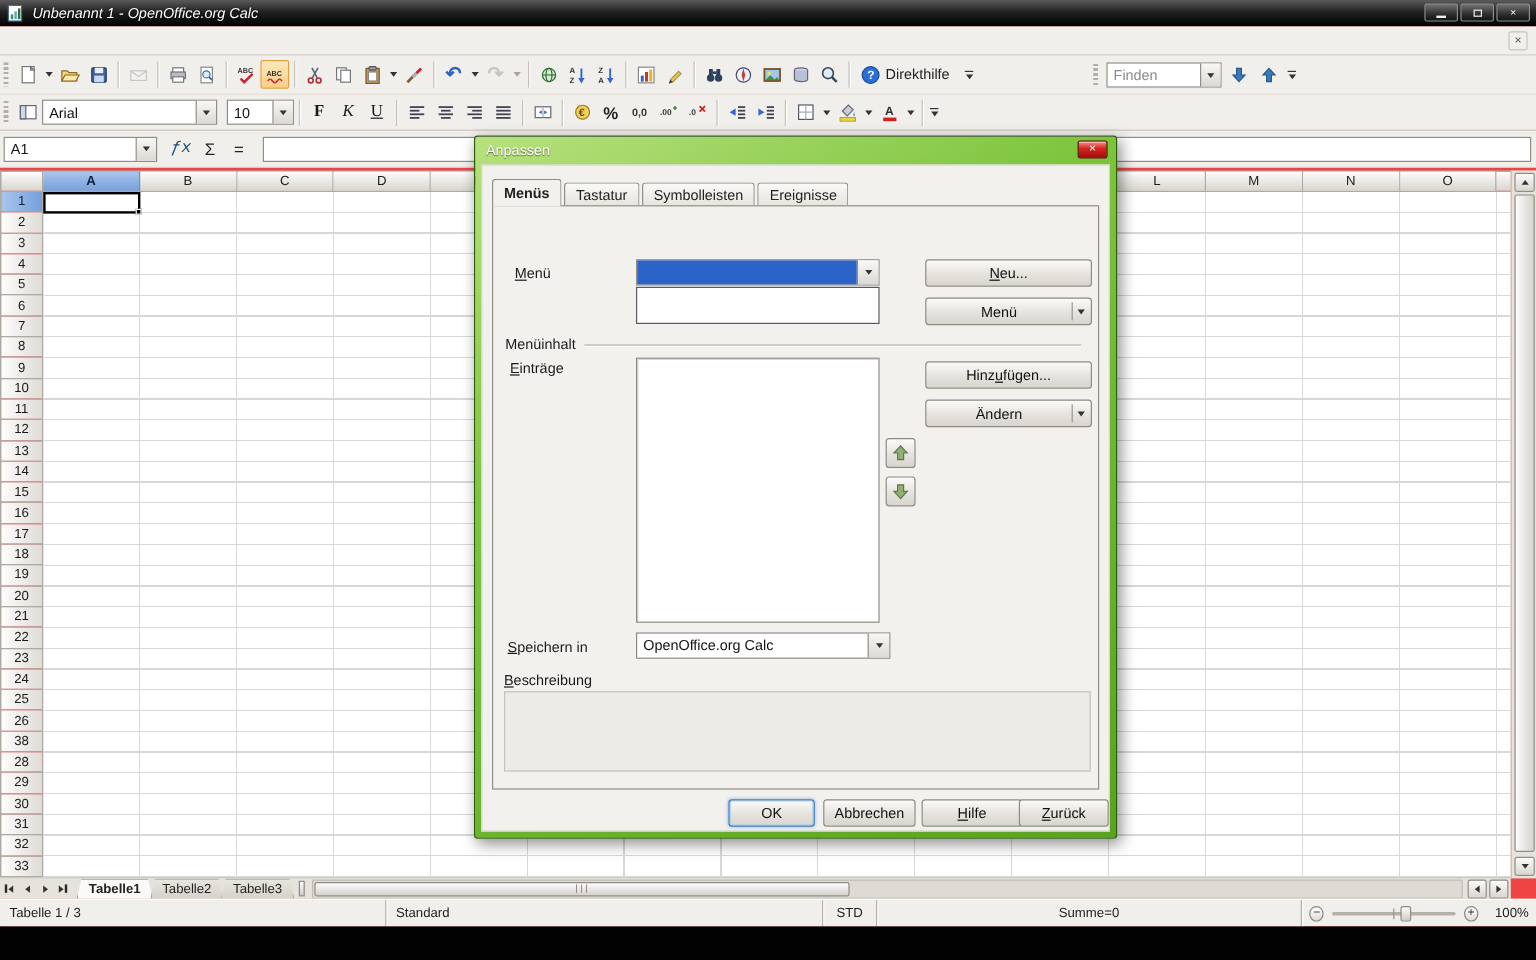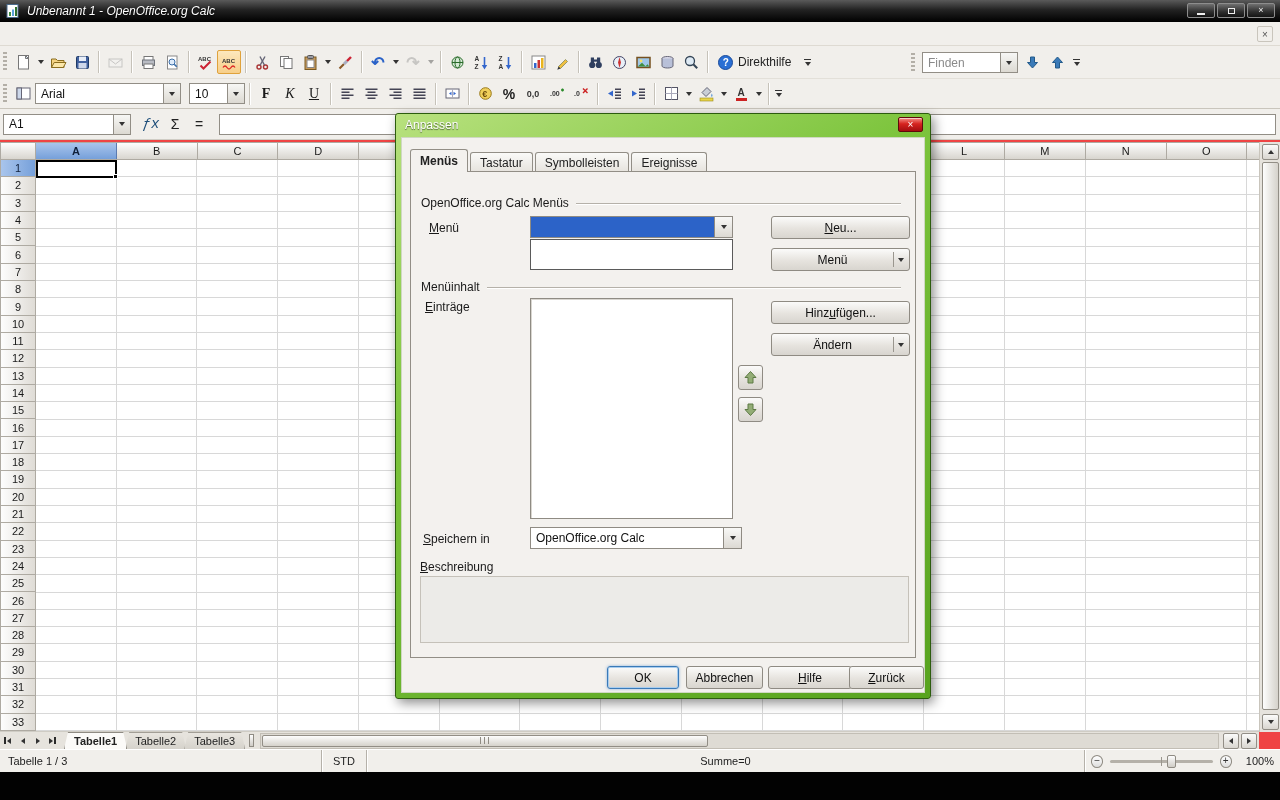--- a/index.html
+++ b/index.html
@@ -711,10 +711,6 @@
 
       <div class="dpanel">
 
-        <div class="gline" style="top:24px">
-          <span>OpenOffice.org Calc Menüs</span>
-            <span class="hline"></span>
-        </div>
 
         <span class="dlabel" style="left:18px;top:49px"><u>M</u>enü</span>
 

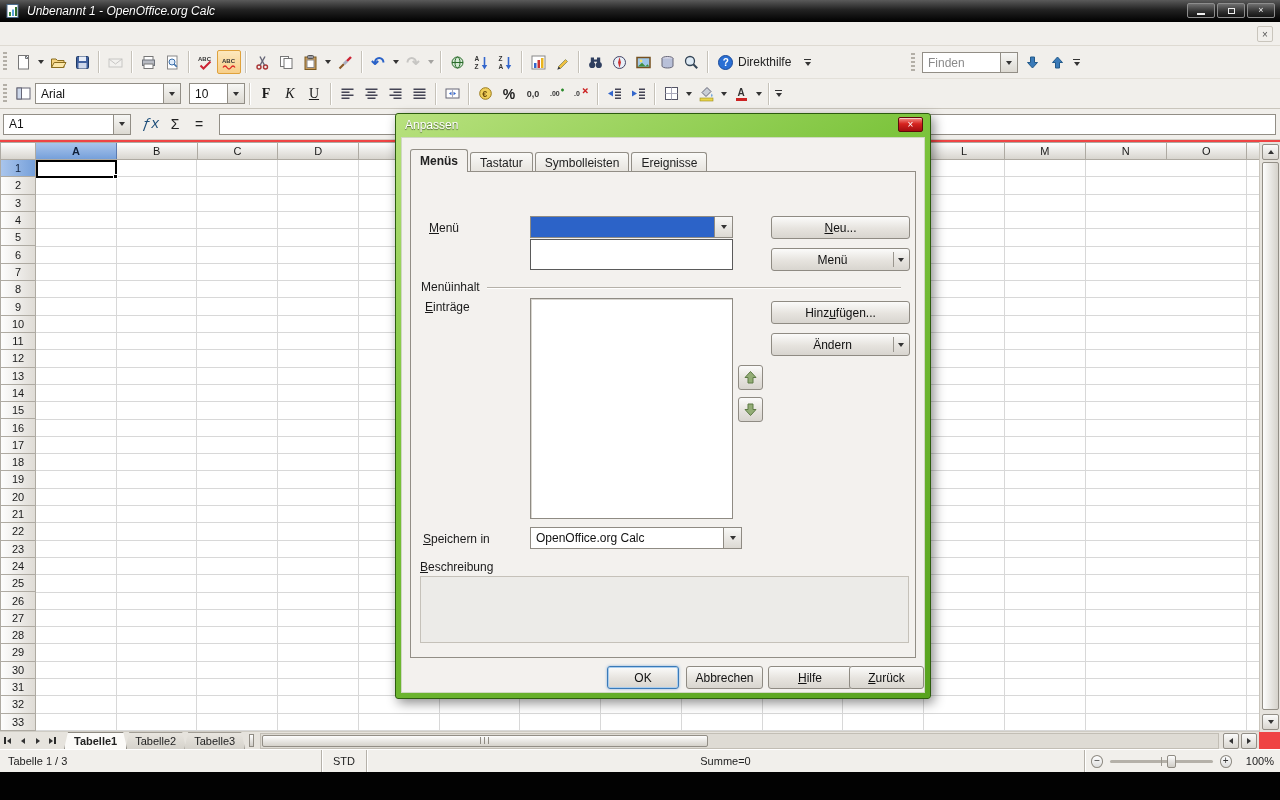--- a/index.html
+++ b/index.html
@@ -608,7 +608,7 @@
       <div class="rowheader">24</div>
       <div class="rowheader">25</div>
       <div class="rowheader">26</div>
-      <div class="rowheader">27</div>
+      <div class="rowheader">38</div>
       <div class="rowheader">28</div>
       <div class="rowheader">29</div>
       <div class="rowheader">30</div>

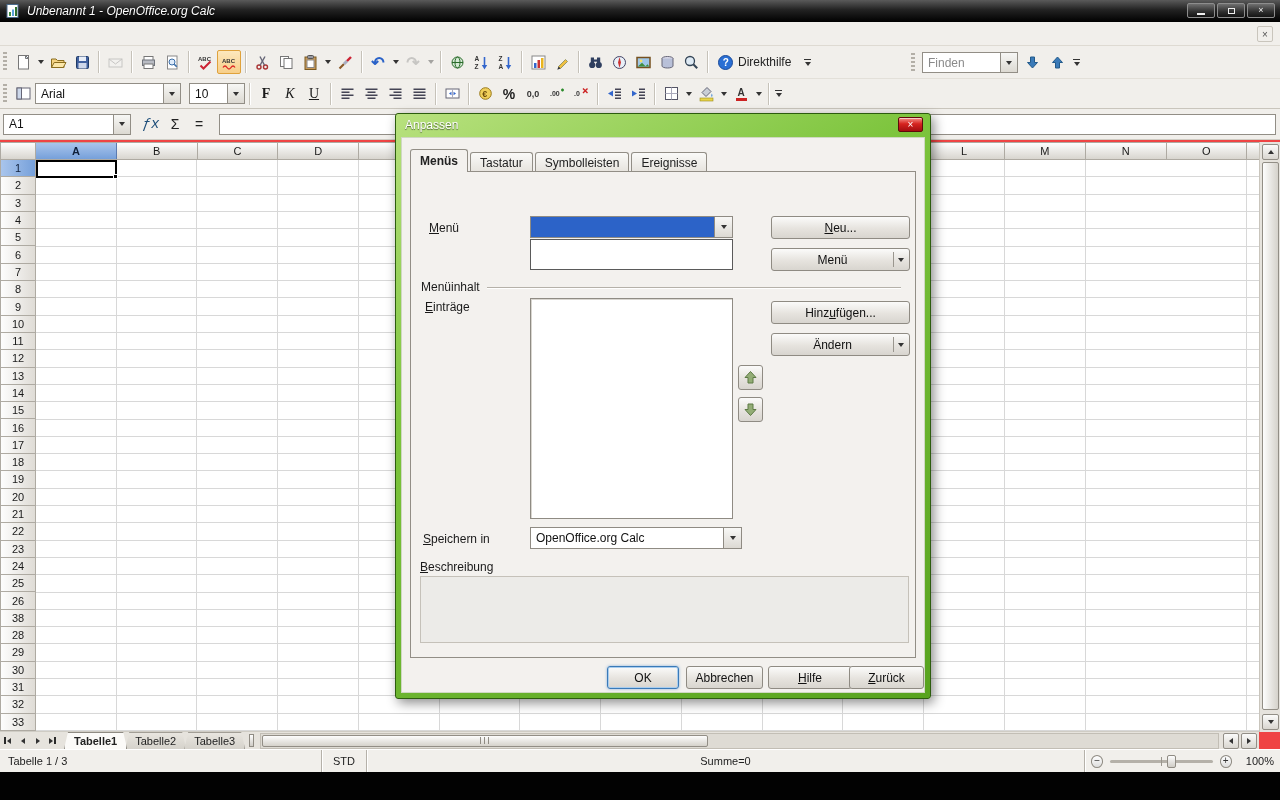--- a/index.html
+++ b/index.html
@@ -672,6 +672,9 @@
     <div class="seg seg1">
         <span>Tabelle 1 / 3</span>
       </div>
+    <div class="seg seg2">
+        <span>Standard</span>
+      </div>
     <div class="seg seg3">
         <span>STD</span>
       </div>

